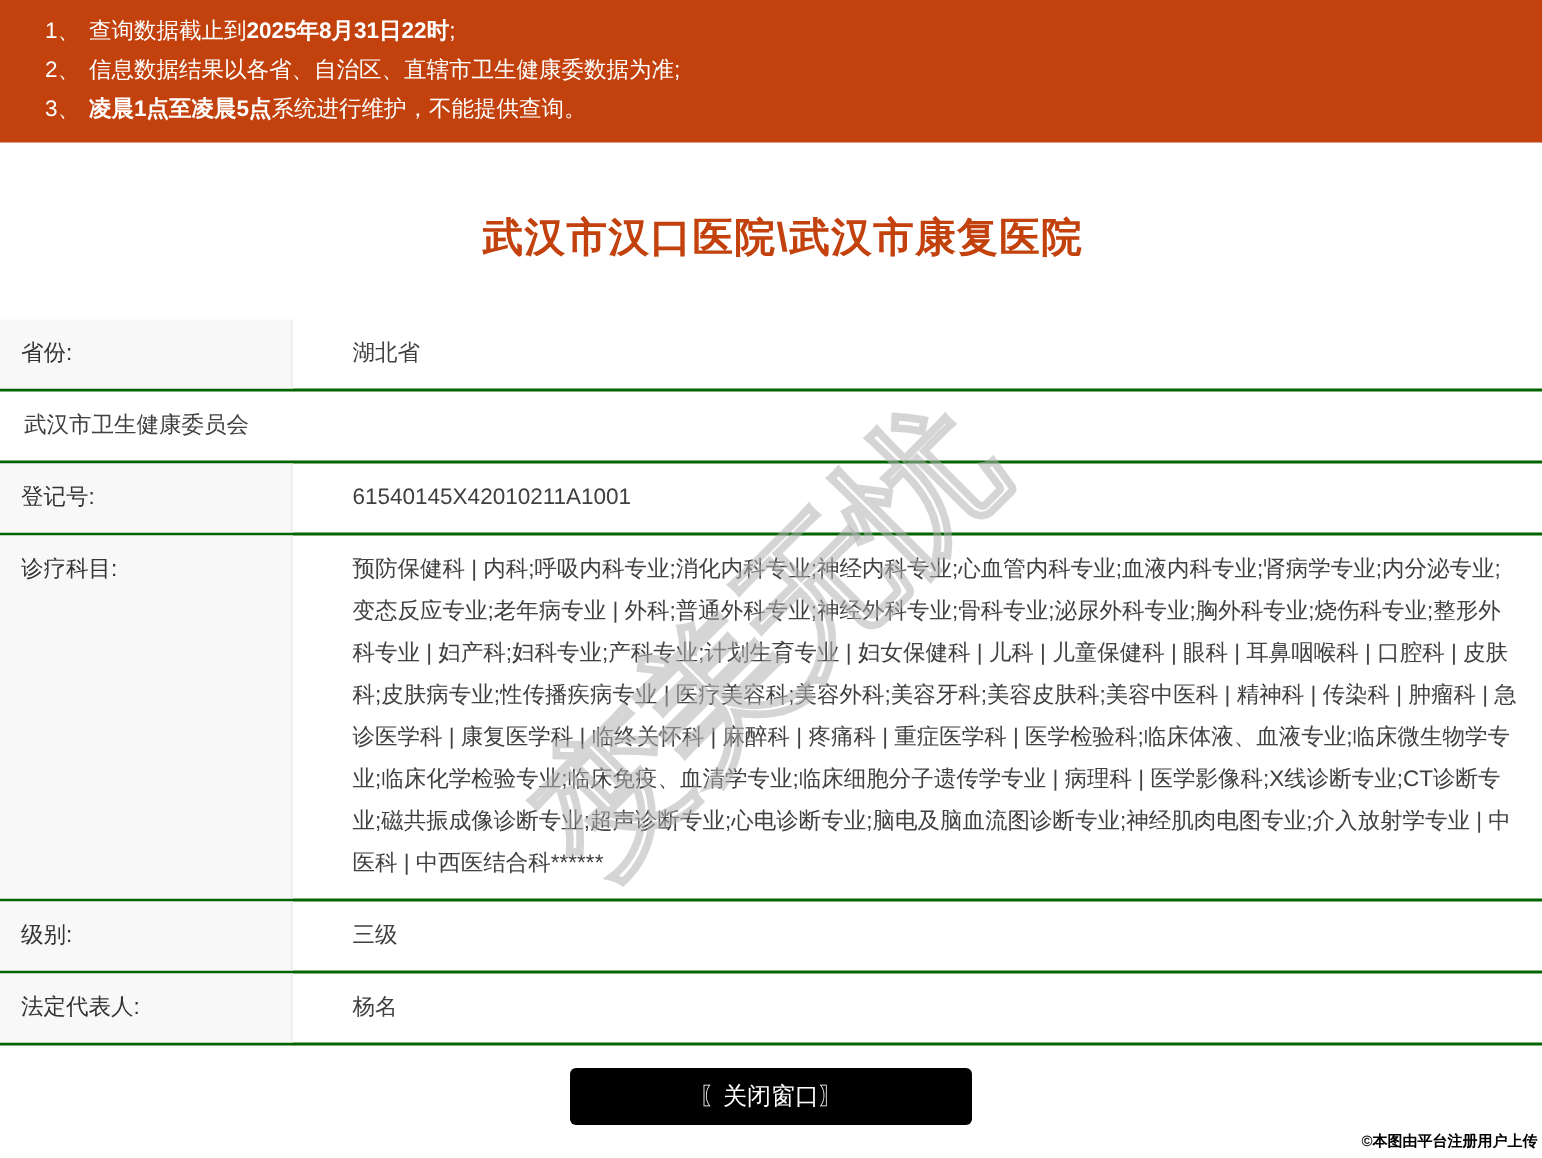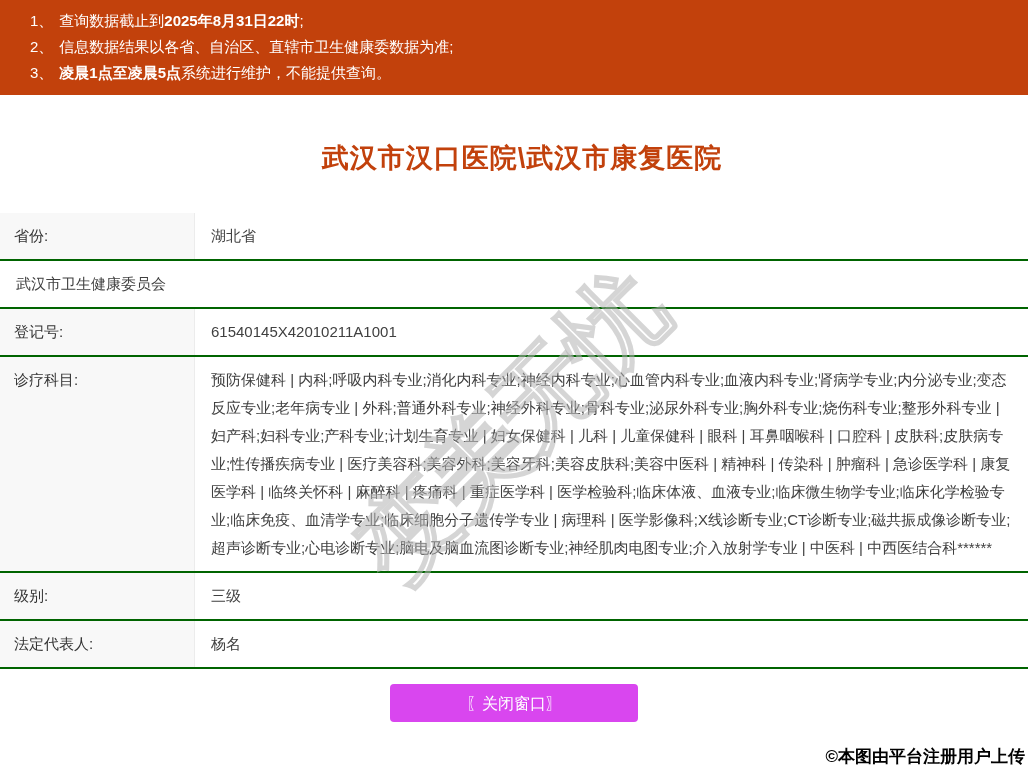--- a/index.html
+++ b/index.html
@@ -22,7 +22,7 @@
   }
   
   .info-table{width:1028px;}
-  .row{display:flex;border-bottom:2px solid #006400;box-sizing:border-box;}
+  .row{display:flex;border-bottom:2px solid #006400;box-sizing:border-box;gap:24px;}
   .row-label{
     width:195px;box-sizing:border-box;background:#f8f8f8;border-right:1px solid #ececec;
     padding:9px 8px 9px 14px;color:#333333;font-size:15px;line-height:28px;flex:0 0 195px;

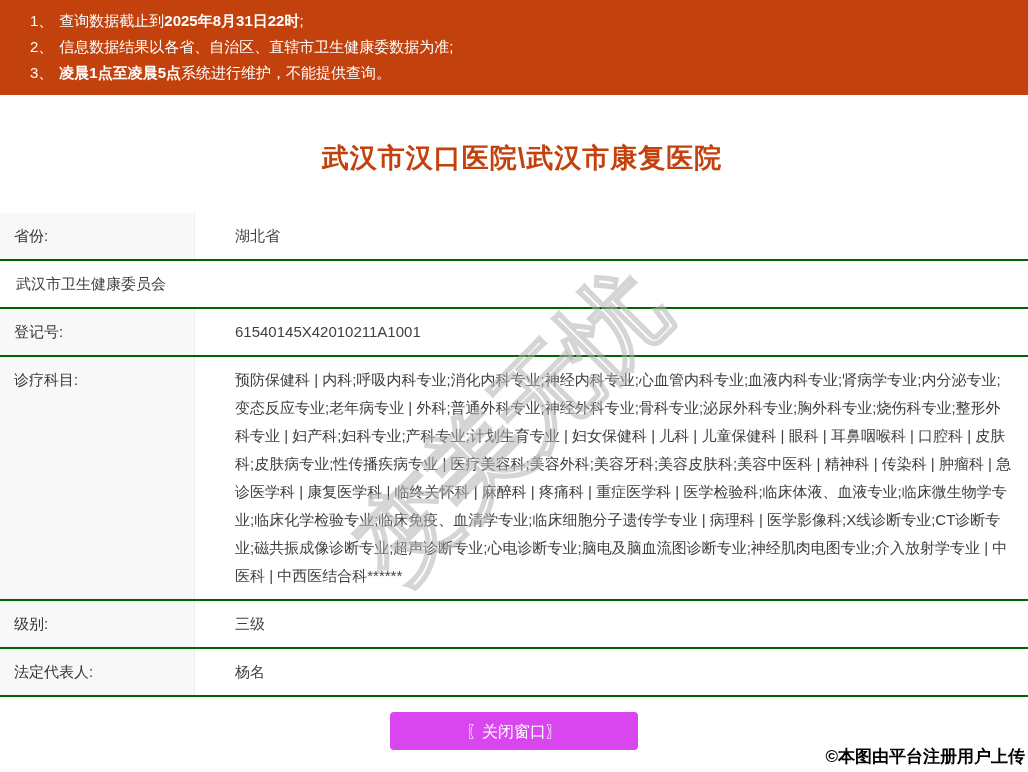--- a/index.html
+++ b/index.html
@@ -34,8 +34,8 @@
   
   .button-wrap{text-align:center;margin-top:15px;}
   .close-btn{
-    display:inline-block;width:248px;height:38px;line-height:38px;border:none;
-    background:#d946ef;color:#ffffff;font-size:16px;border-radius:4px;cursor:pointer;
+    display:inline-block;width:268px;height:38px;line-height:38px;border:none;
+    background:#000000;color:#ffffff;font-size:16px;border-radius:4px;cursor:pointer;
     font-family:"Liberation Sans","DejaVu Sans",sans-serif;
   }
   

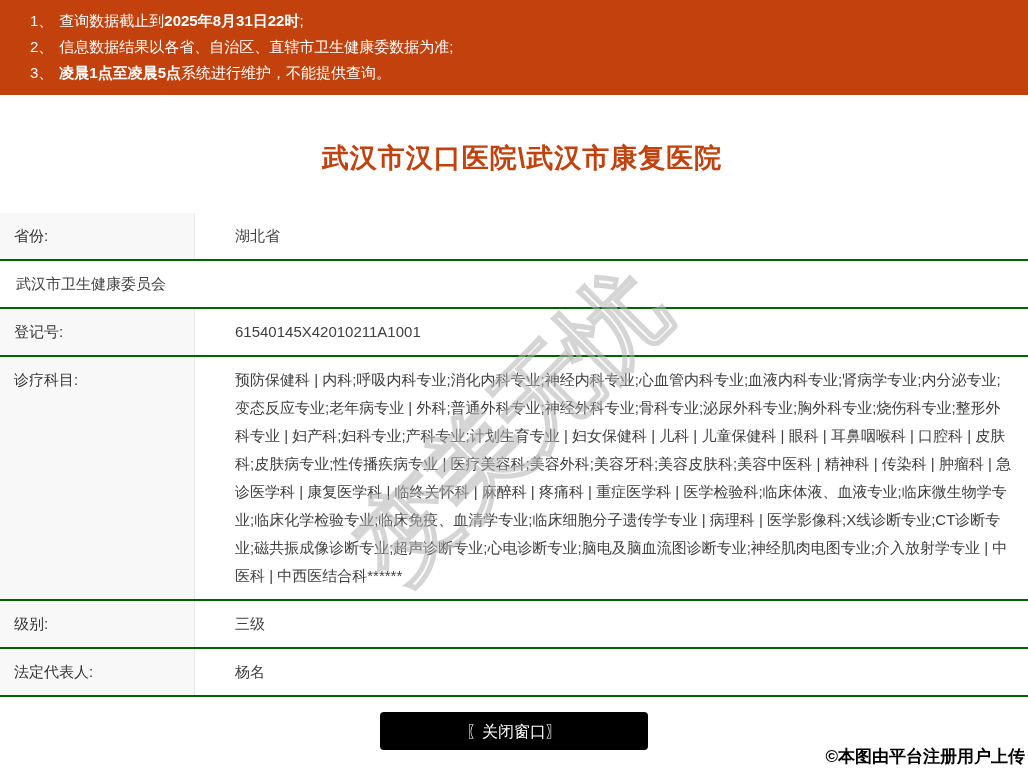--- a/index.html
+++ b/index.html
@@ -49,7 +49,7 @@
   }
   
   .footer-credit{
-    position:absolute;right:3px;bottom:4px;font-size:17px;font-weight:bold;color:#000000;
+    position:absolute;right:3px;bottom:4px;font-size:10px;font-weight:bold;color:#000000;
   }
 </style>
 </head>

